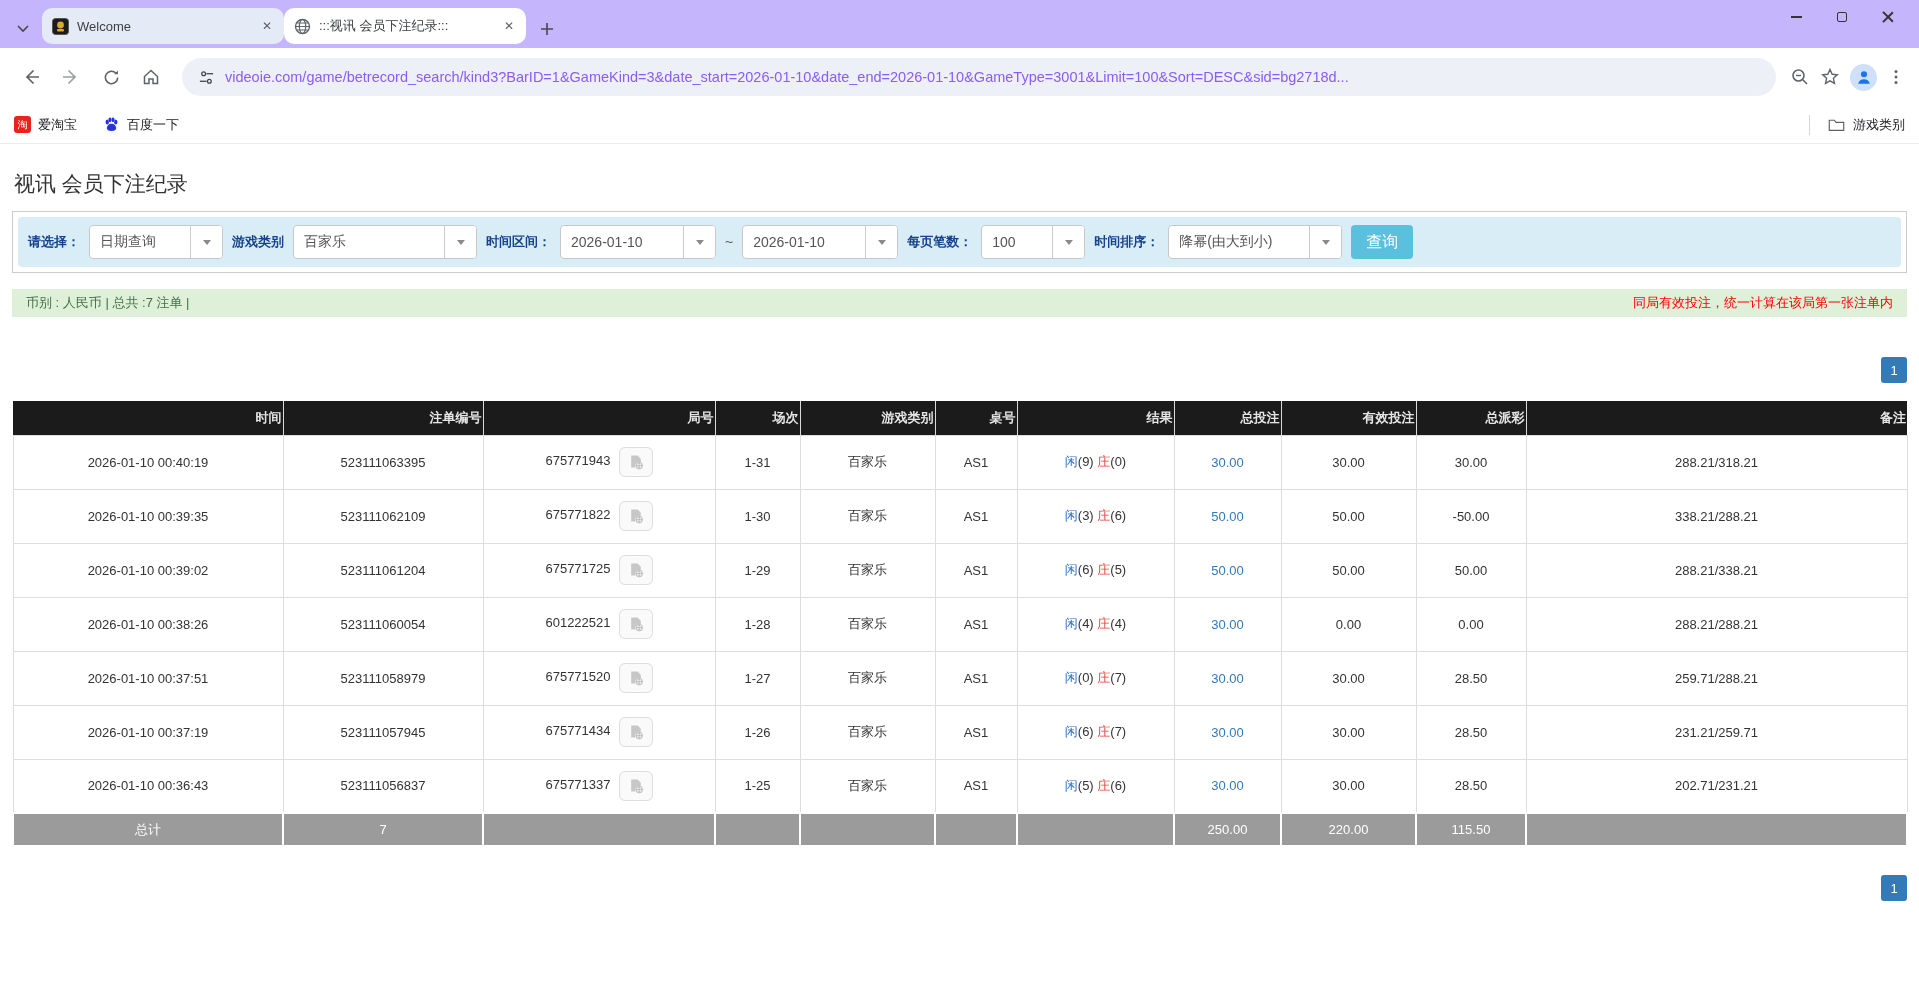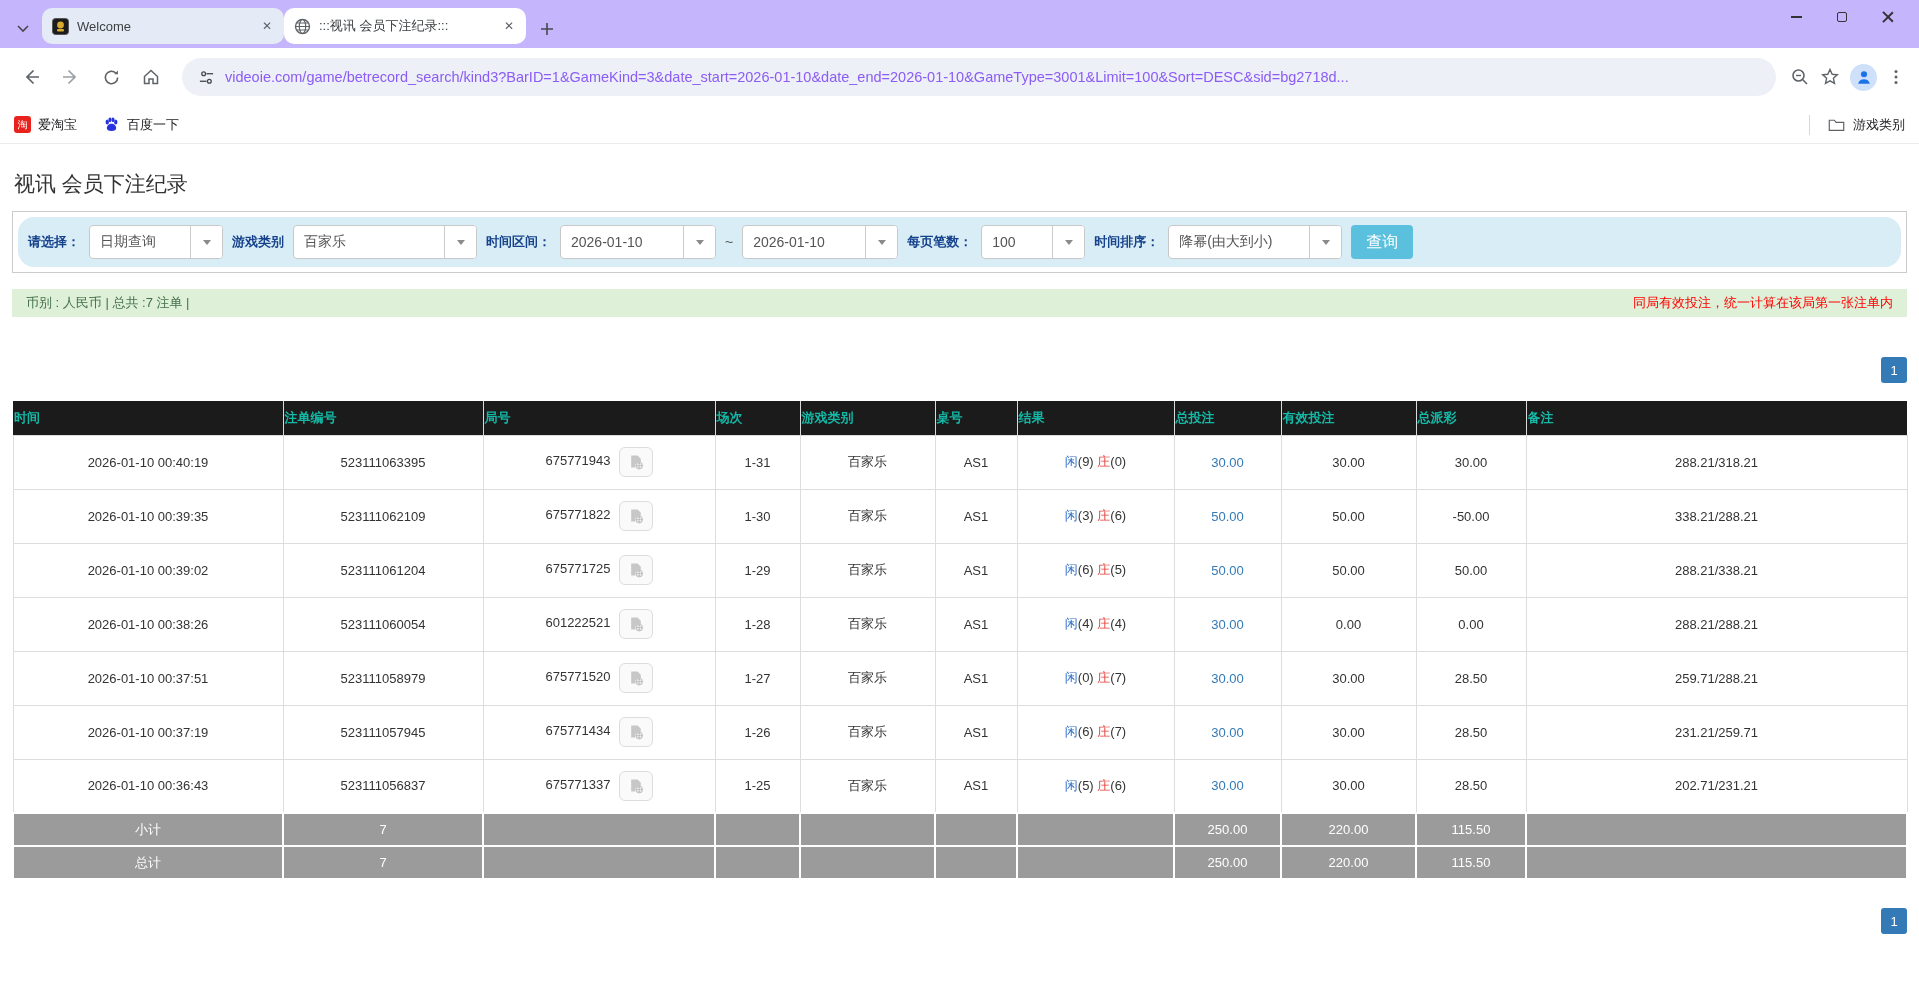--- a/index.html
+++ b/index.html
@@ -44,7 +44,7 @@
   .page-title { font-size:21px; font-weight:500; color:#333; margin:26px 0 13px 2px; }
 
   .filter-outer { border:1px solid #ccc; padding:5px; }
-  .filter-panel { background:#d9edf7; border-radius:16px; padding:8px 10px; display:flex; align-items:center; gap:9px; }
+  .filter-panel { background:#d9edf7; border-radius:4px; padding:8px 10px; display:flex; align-items:center; gap:9px; }
   .flabel { color:#15428b; font-weight:bold; font-size:13px; white-space:nowrap; }
   .combo { display:flex; height:34px; background:#fff; border:1px solid #c8c8c8; border-radius:4px; overflow:hidden; flex:none; }
   .combo .val { display:flex; align-items:center; padding:0 10px; font-size:14px; color:#555; white-space:nowrap; overflow:hidden; }

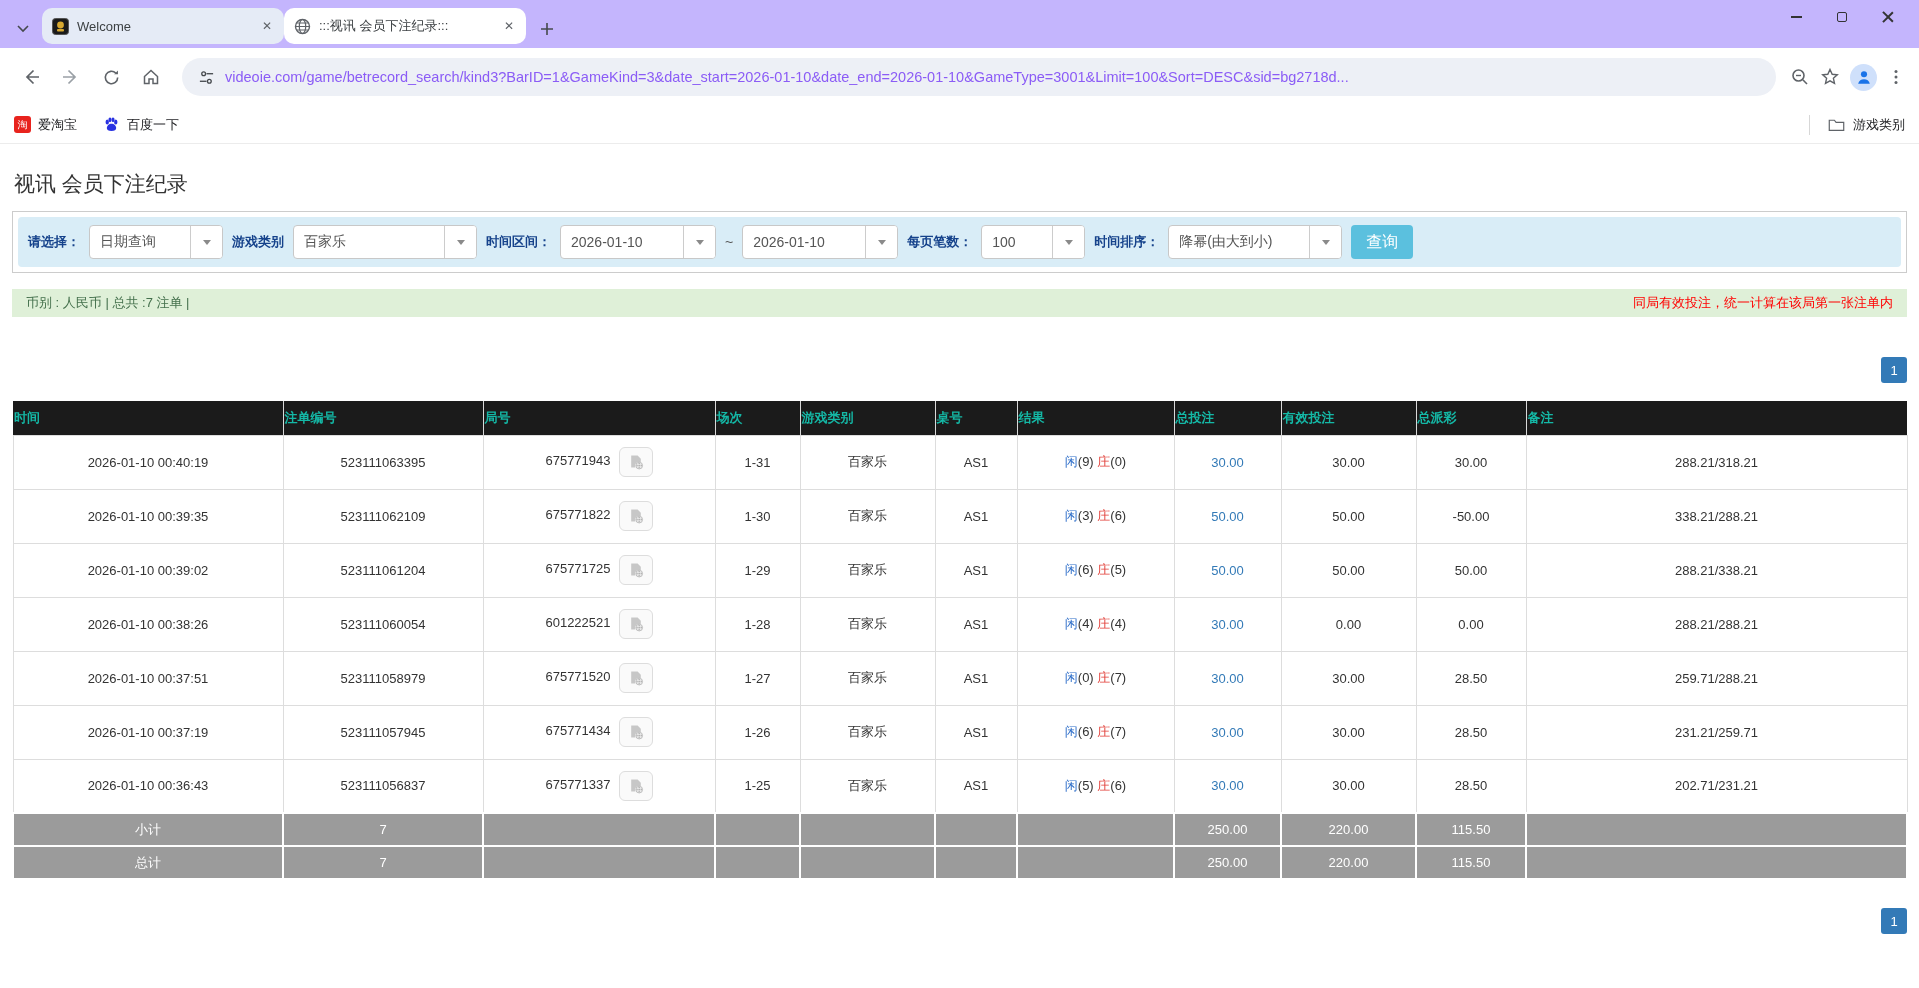--- a/index.html
+++ b/index.html
@@ -63,7 +63,7 @@
   .page-btn { min-width:26px; height:26px; background:#337ab7; color:#fff; border-radius:3px; display:flex; align-items:center; justify-content:center; font-size:13px; cursor:pointer; }
 
   table.records { border-collapse:collapse; width:1895px; table-layout:fixed; margin-top:18px; font-size:13px; }
-  table.records thead th { background:#1b1b1b; color:#14b8a6; font-weight:bold; height:34px; border-right:1px solid #d9d9d9; text-align:left; font-size:13px; }
+  table.records thead th { background:#1b1b1b; color:#e5e5e5; font-weight:bold; height:34px; border-right:1px solid #d9d9d9; text-align:right; font-size:13px; }
   table.records thead th:last-child { border-right:none; }
   table.records tbody td { height:54px; text-align:center; background:#fff; border:1px solid #ddd; color:#333; }
   table.records tr.sum td { background:#9b9b9b; color:#fff; border:2px solid #fff; height:33px; }

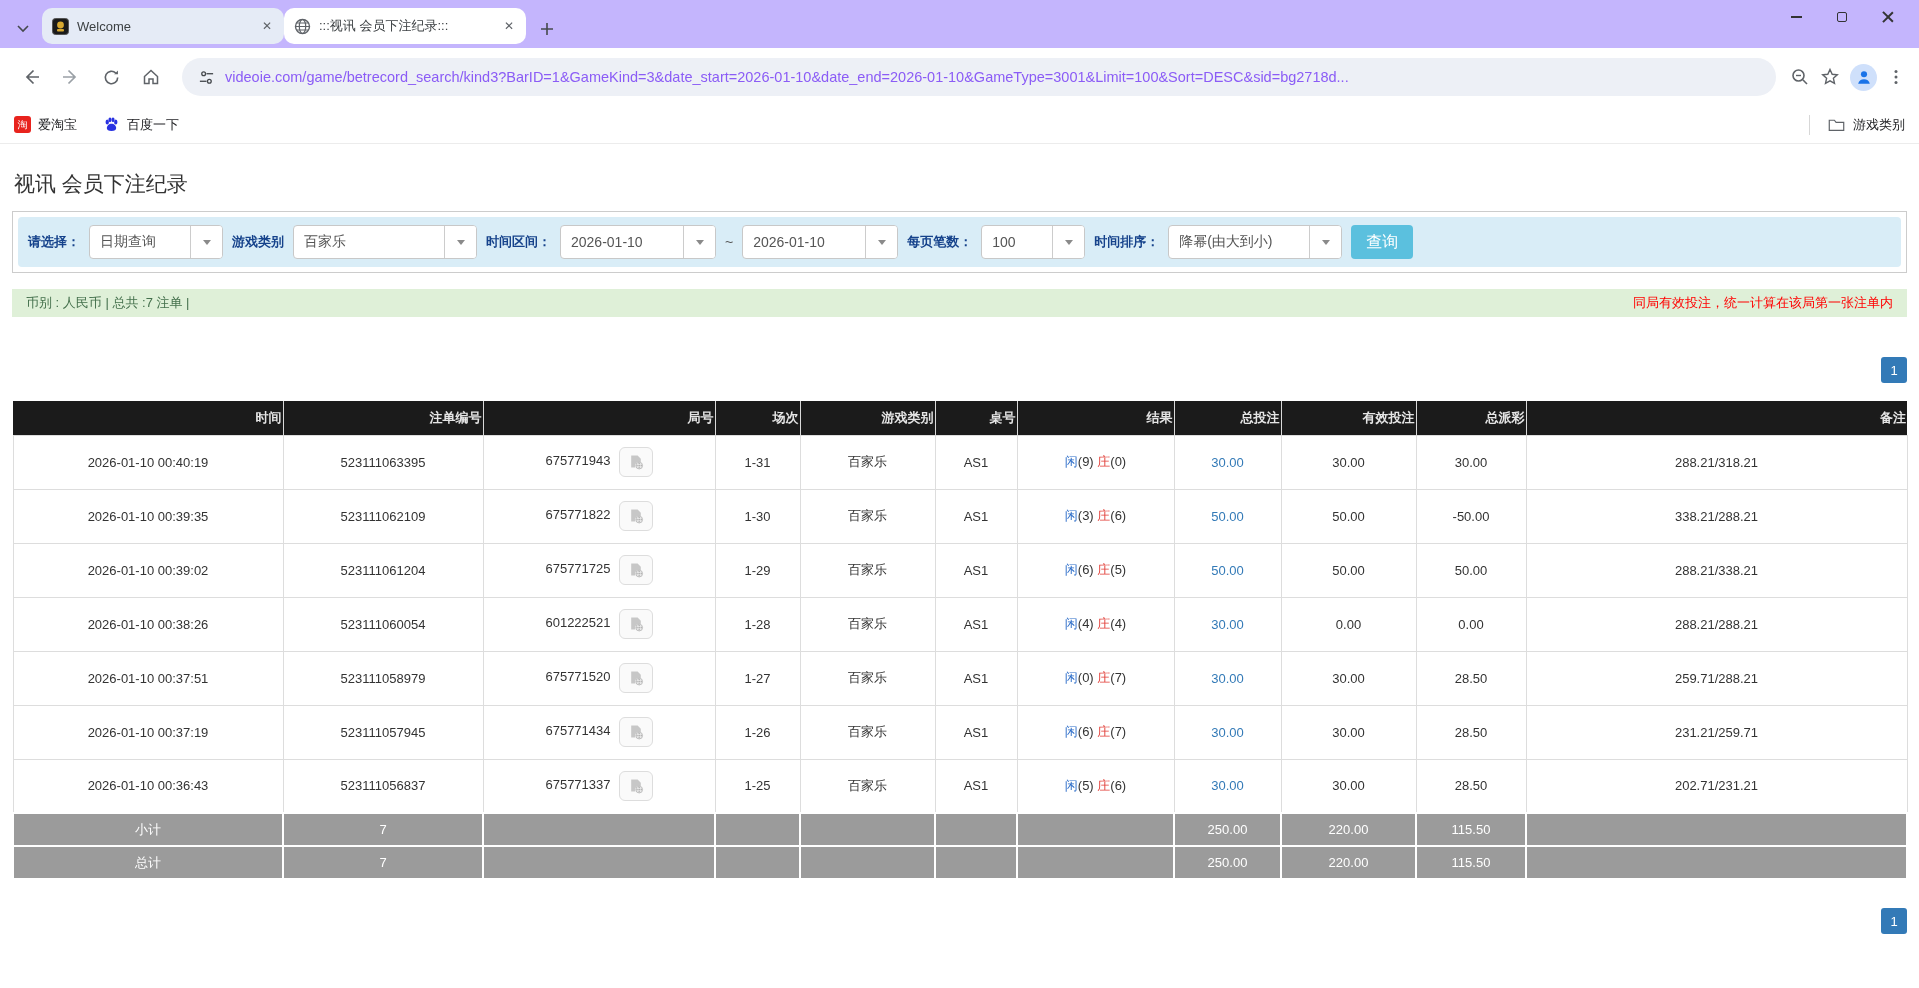--- a/index.html
+++ b/index.html
@@ -459,7 +459,7 @@
           <td>202.71/231.21</td>
         </tr>
         <tr class="sum">
-          <td>小计</td>
+          <td>总计</td>
           <td>7</td>
           <td></td>
           <td></td>
@@ -471,19 +471,6 @@
           <td>115.50</td>
           <td></td>
         </tr>
-        <tr class="sum">
-          <td>总计</td>
-          <td>7</td>
-          <td></td>
-          <td></td>
-          <td></td>
-          <td></td>
-          <td></td>
-          <td>250.00</td>
-          <td>220.00</td>
-          <td>115.50</td>
-          <td></td>
-        </tr>
       </tbody>
   </table>
 

